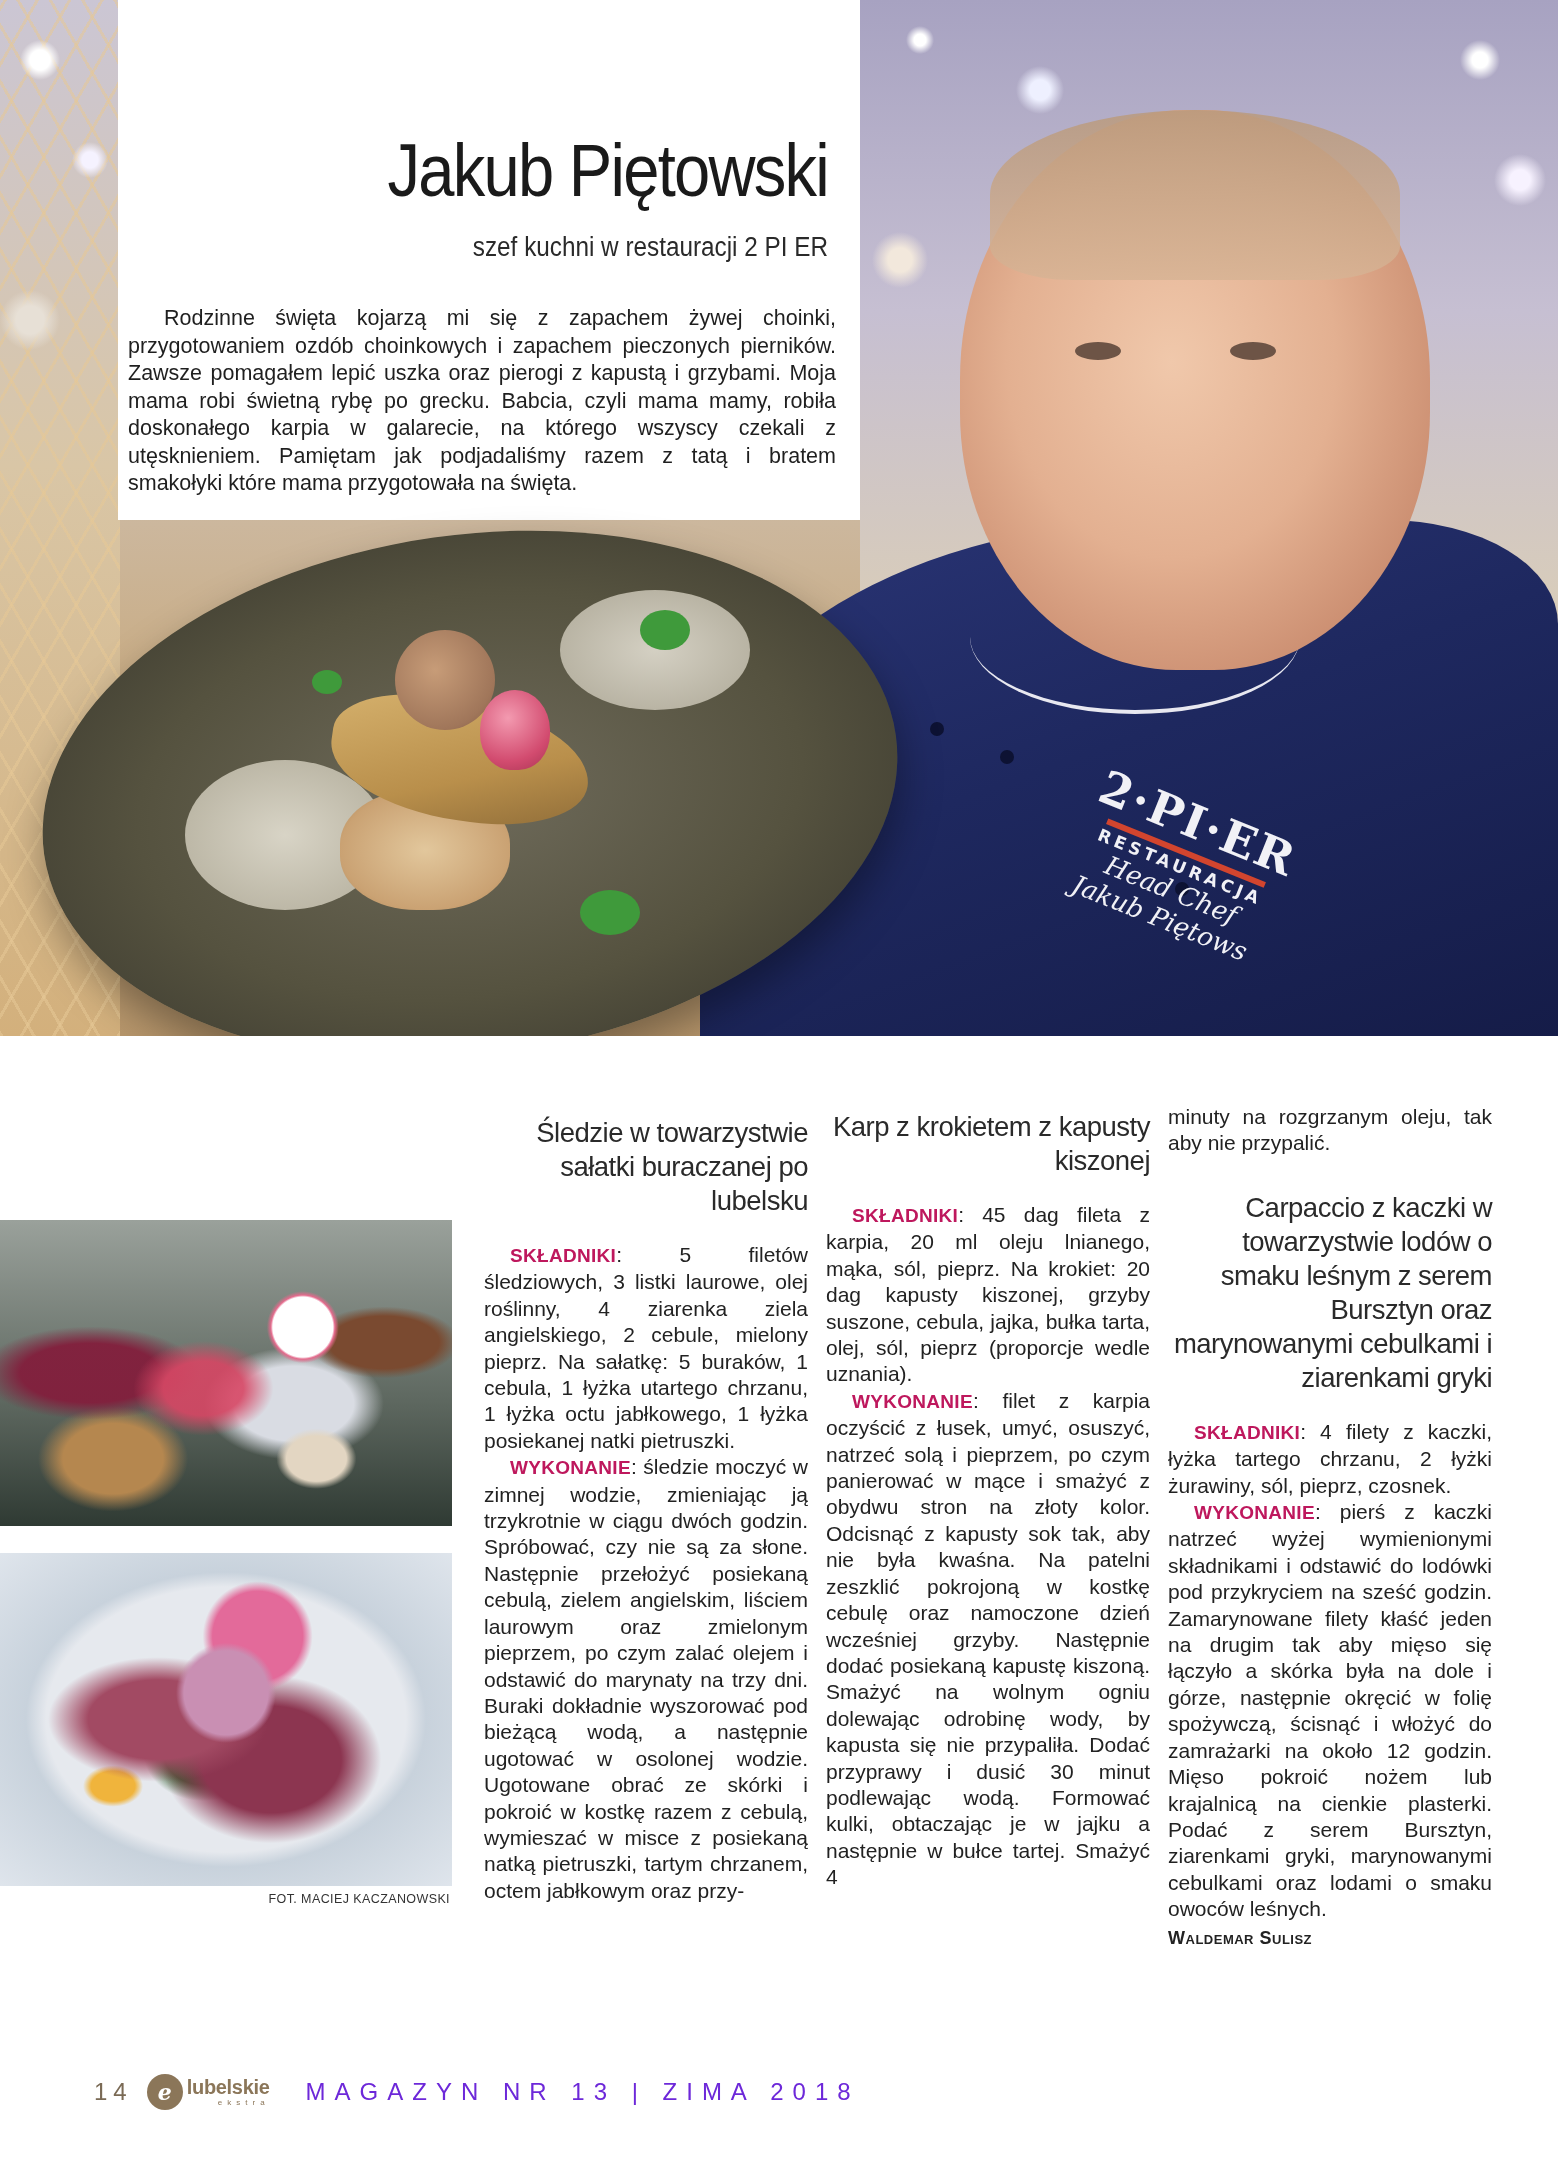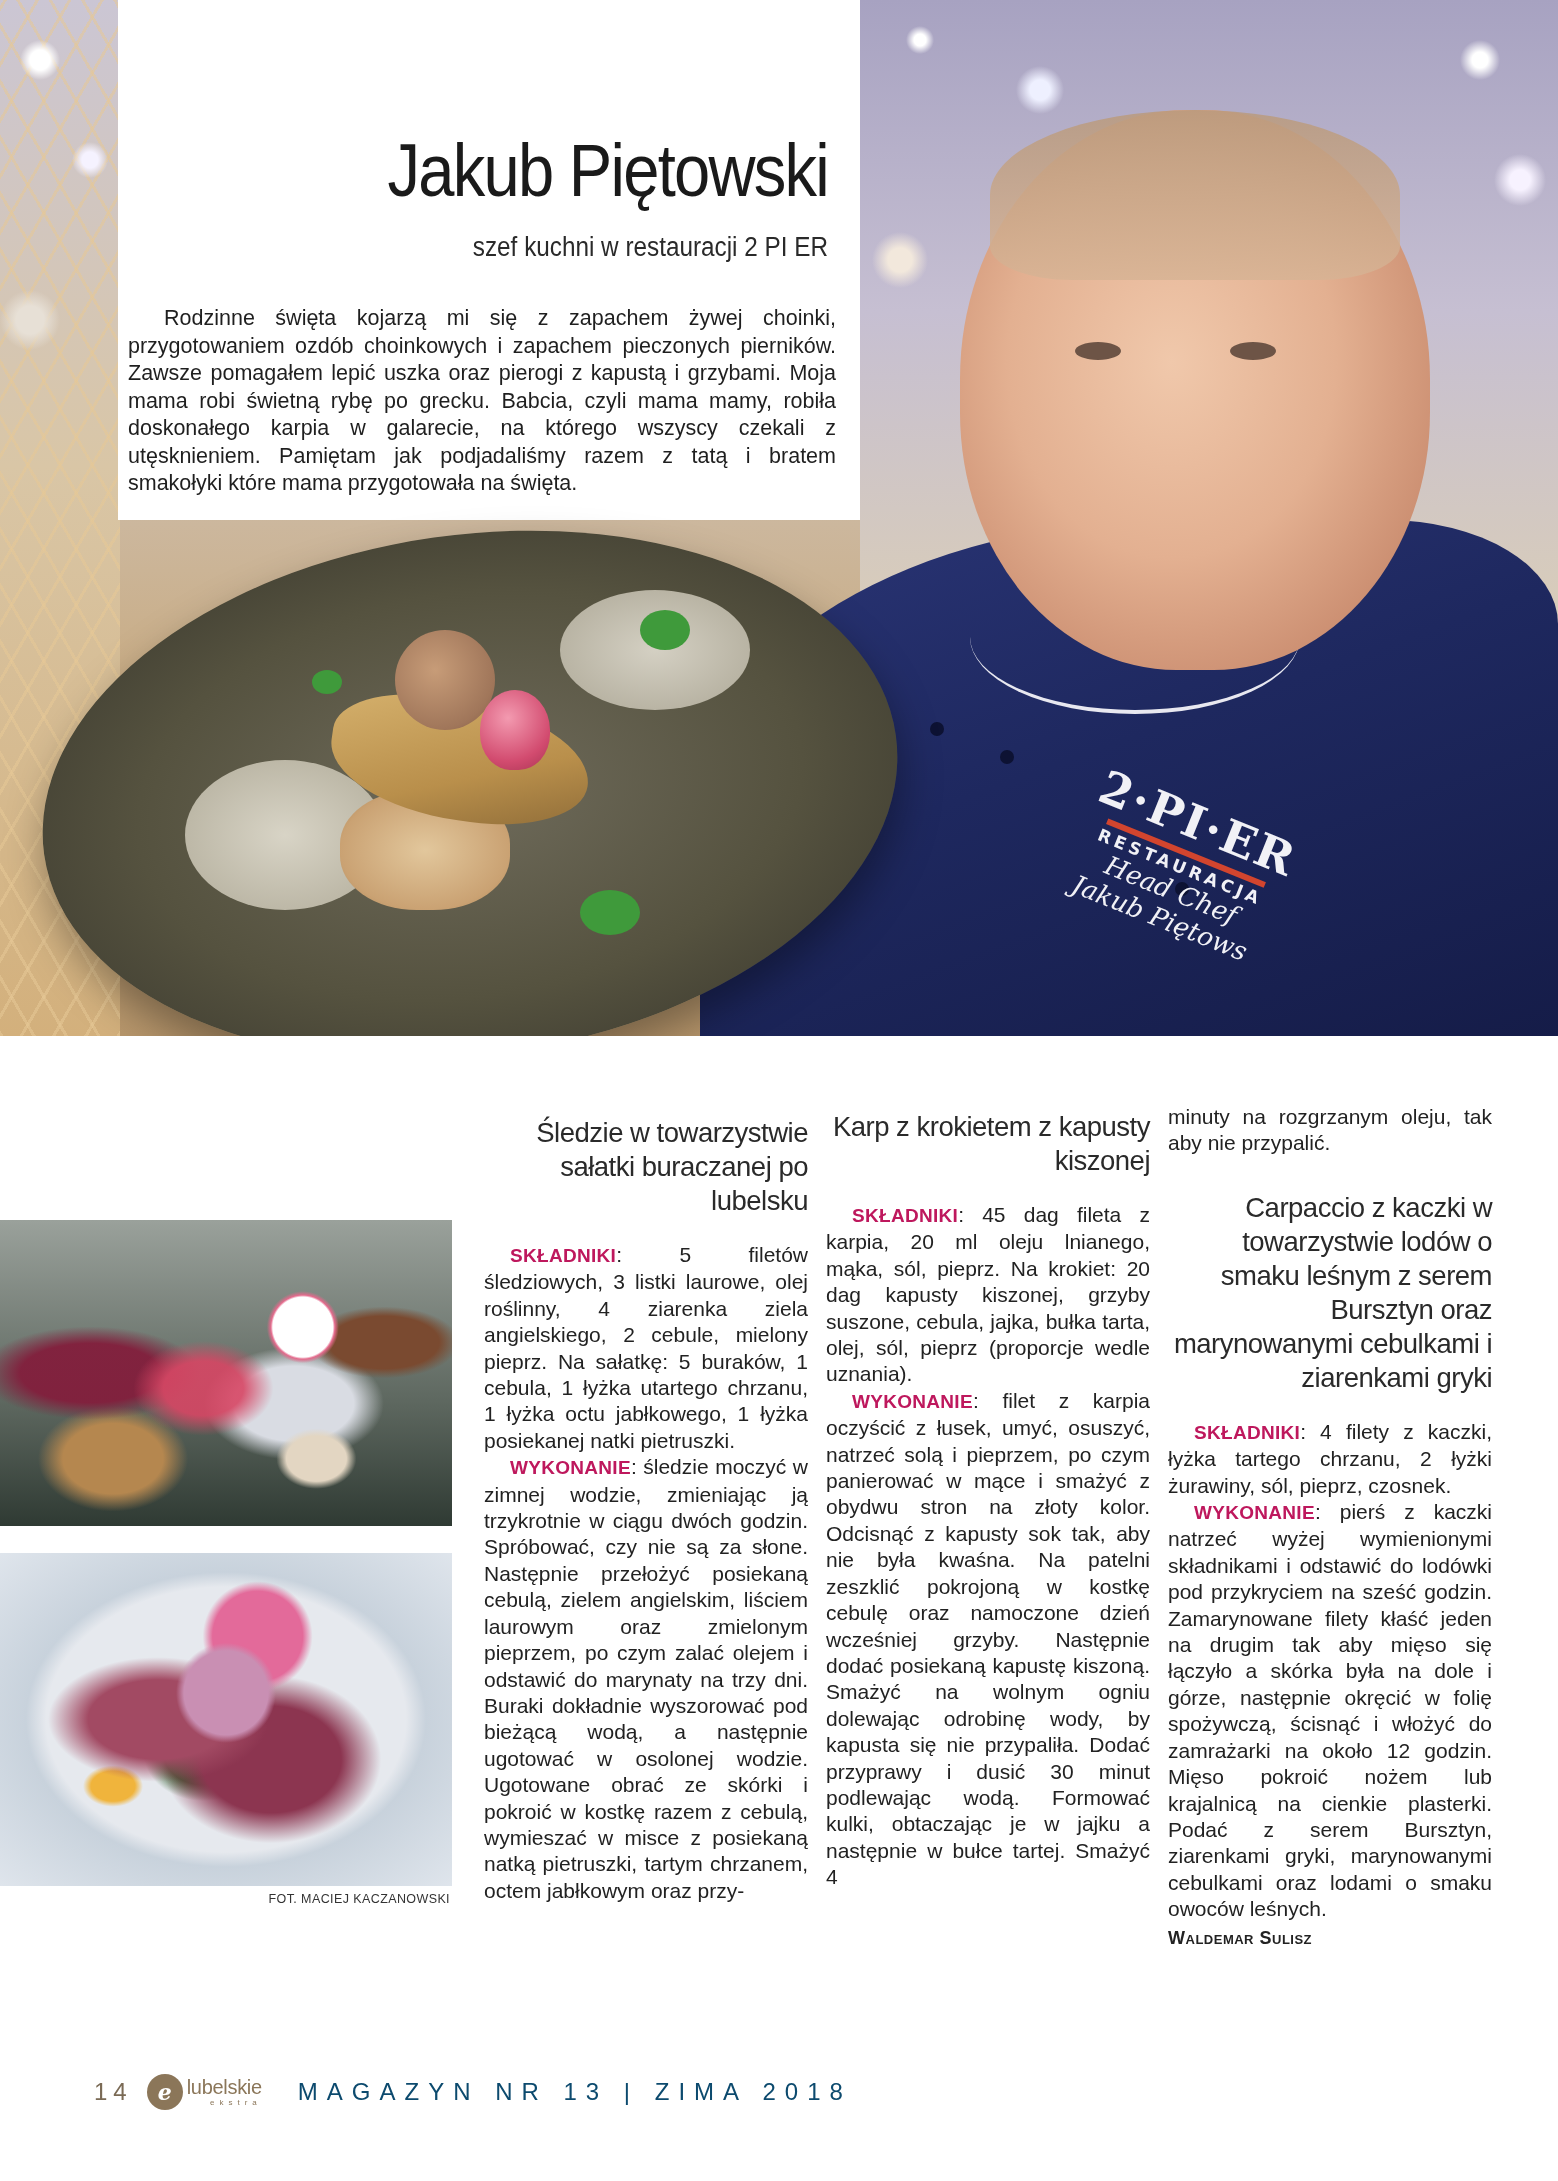--- a/index.html
+++ b/index.html
@@ -119,7 +119,7 @@
           display: flex; align-items: center; justify-content: center; font-family: "DejaVu Serif", serif;
           font-style: italic; font-size: 22px; font-weight: bold; }
   .logo-text { display: flex; flex-direction: column; margin-left: 4px; line-height: 1; }
-  .logo-word { font-size: 20px; font-weight: normal; color: #8b7659; letter-spacing: -.3px; }
+  .logo-word { font-size: 20px; font-weight: bold; color: #8b7659; letter-spacing: -.3px; }
   .logo-small { font-size: 8px; letter-spacing: 5px; color: #8b7659; text-align: right; margin-top: 2px; }
   .magazine { font-size: 24px; letter-spacing: 9px; color: #0c4a6e; }
 </style>

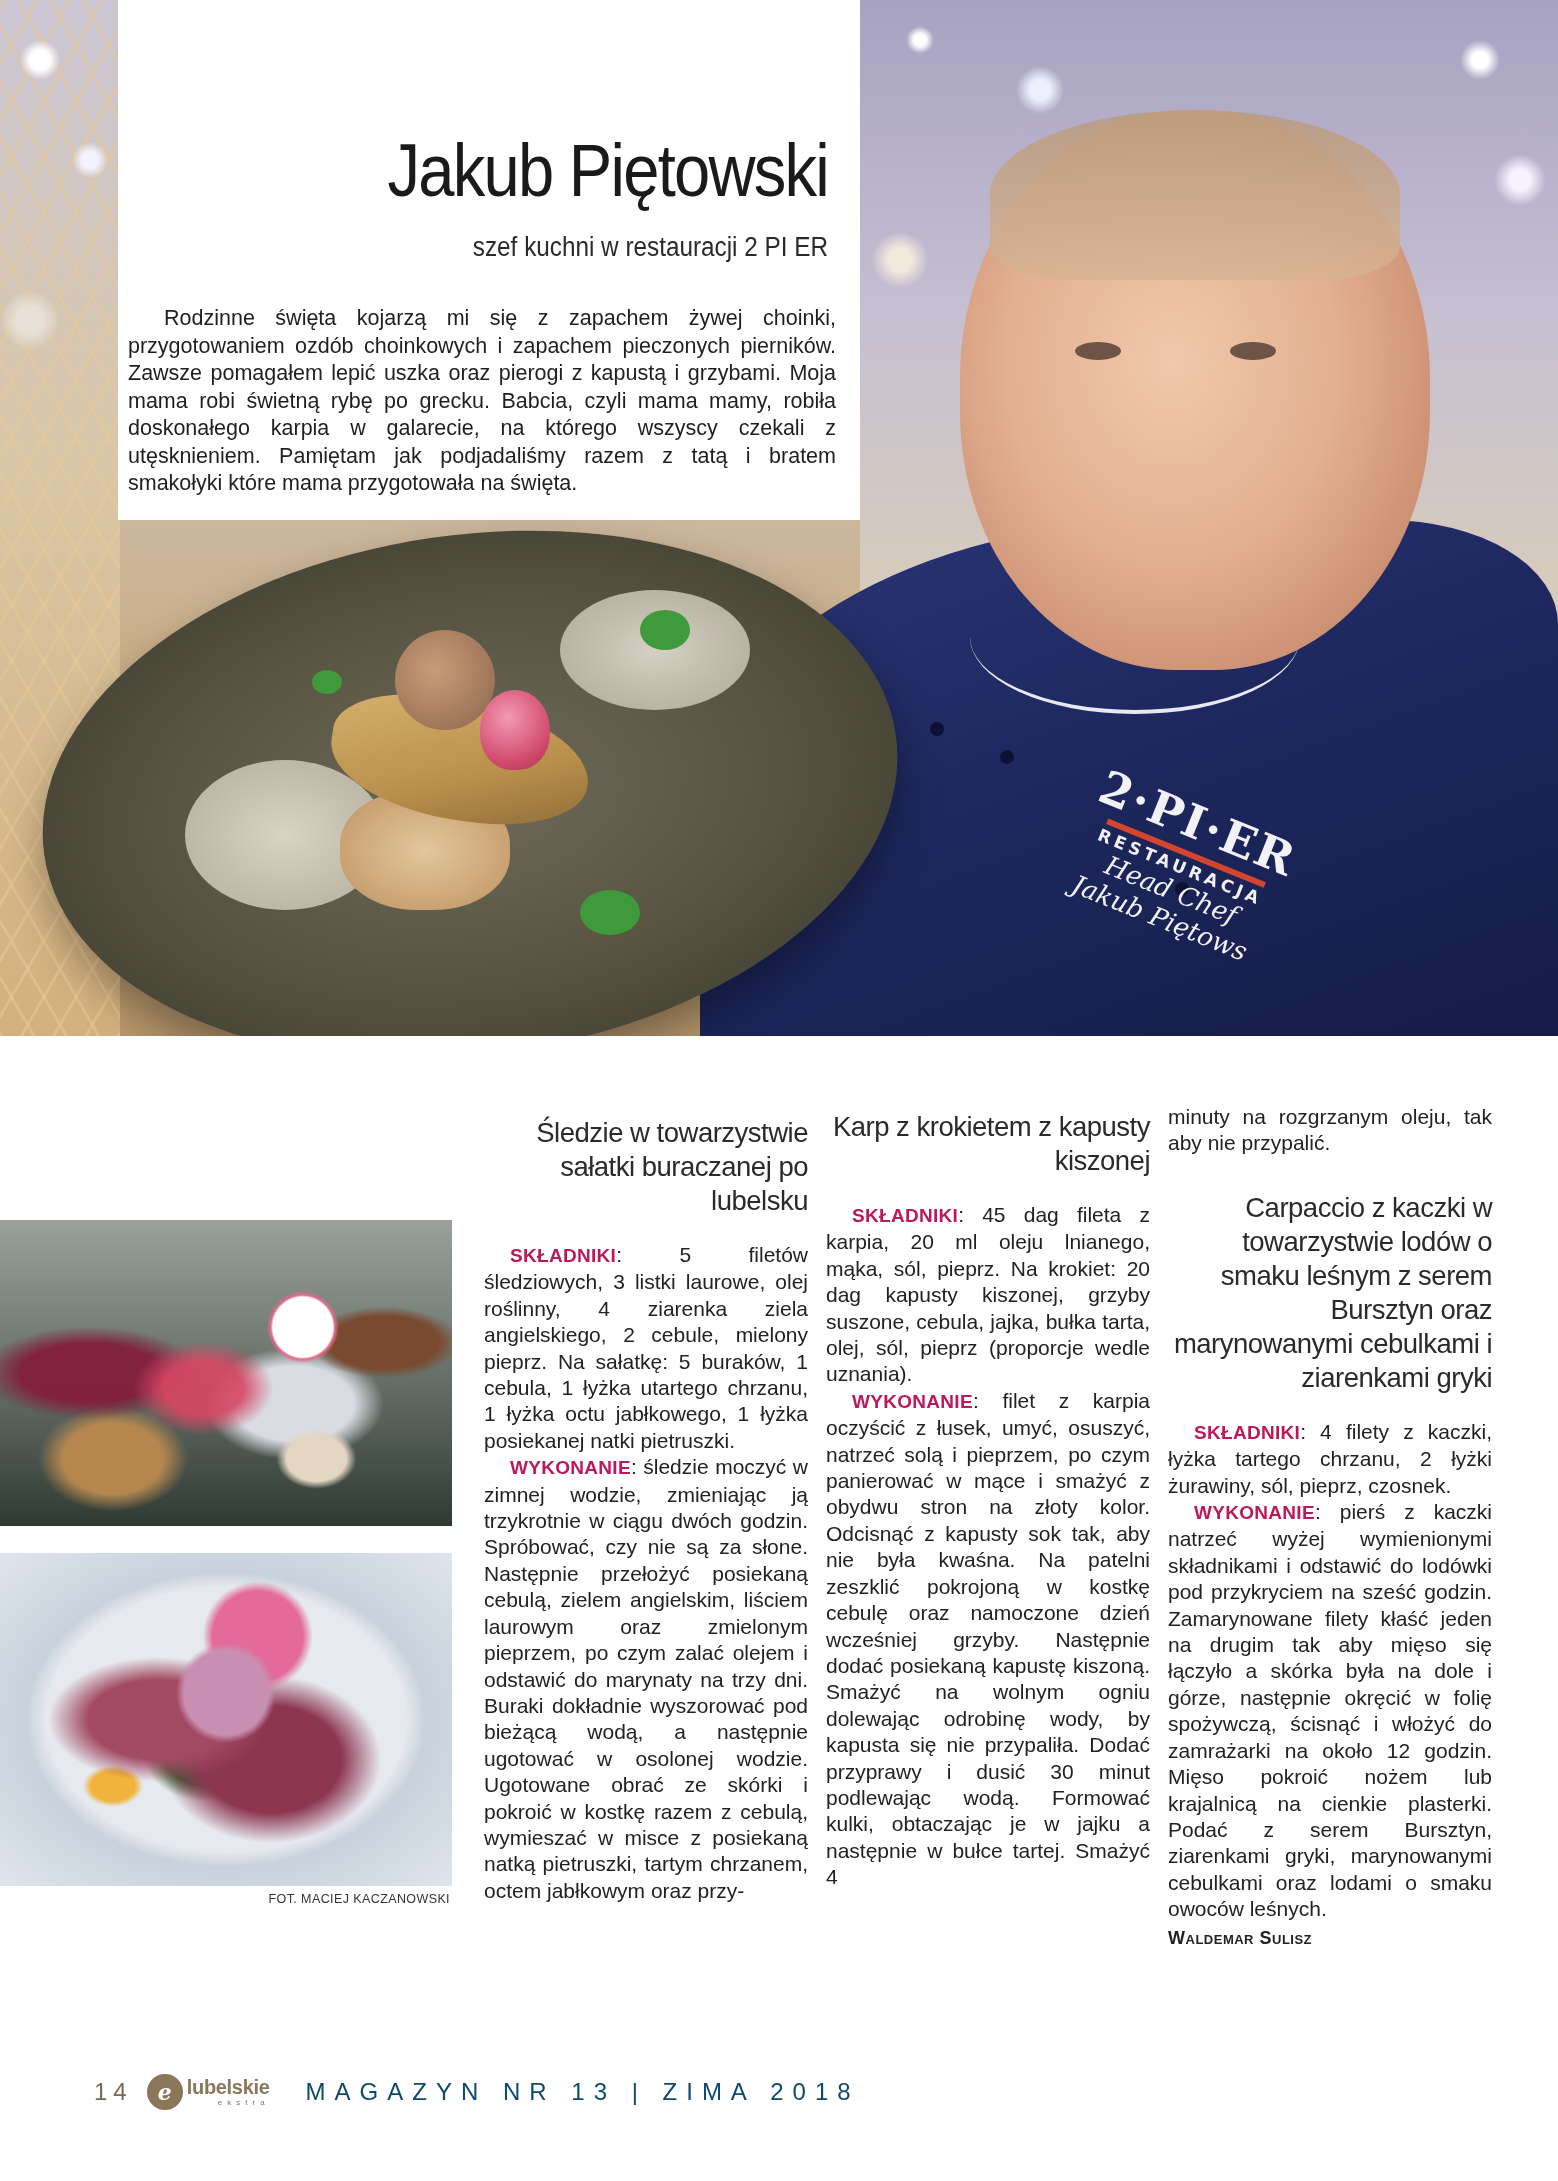--- a/index.html
+++ b/index.html
@@ -121,7 +121,7 @@
   .logo-text { display: flex; flex-direction: column; margin-left: 4px; line-height: 1; }
   .logo-word { font-size: 20px; font-weight: bold; color: #8b7659; letter-spacing: -.3px; }
   .logo-small { font-size: 8px; letter-spacing: 5px; color: #8b7659; text-align: right; margin-top: 2px; }
-  .magazine { font-size: 24px; letter-spacing: 9px; color: #0c4a6e; }
+  .magazine { font-size: 24px; letter-spacing: 9px; color: #6d28d9; }
 </style>
 </head>
 <body>

